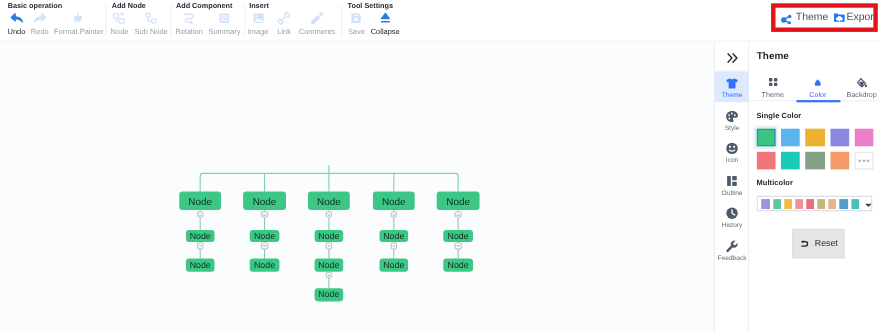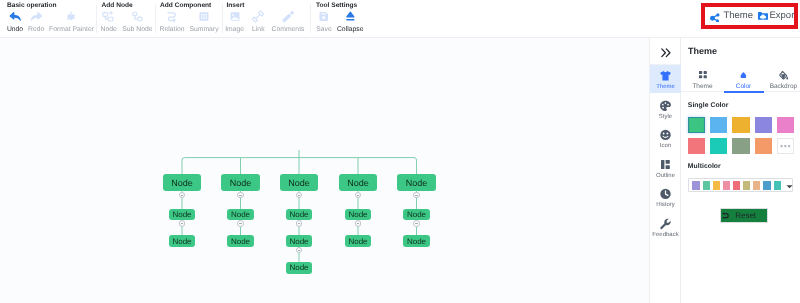--- a/index.html
+++ b/index.html
@@ -56,8 +56,8 @@
   .mc-box { position:absolute; left:7px; top:140px; width:105px; height:14.5px; border:1px solid #dcdee1; border-radius:1px;}
   .mc-sw { position:absolute; top:2.3px; width:7.2px; height:8.9px;}
   .mc-arrow { position:absolute; left:97.2px; top:4.8px; display:flex; align-items:center;}
-  .reset { position:absolute; left:39px; top:170px; width:48px; height:15px; border:1px solid #dcdee1; border-radius:1px; background:#15803d;
-           display:flex; align-items:center; justify-content:flex-start; cursor:pointer; }
+  .reset { position:absolute; left:39px; top:170px; width:48px; height:27px; border:1px solid #dcdee1; border-radius:1px; background:#e5e5e5;
+           display:flex; align-items:center; justify-content:center; cursor:pointer; }
   .reset .rtx { font-size:8px; color:#1f2329; margin-left:5.5px;}
 </style>
 </head>

